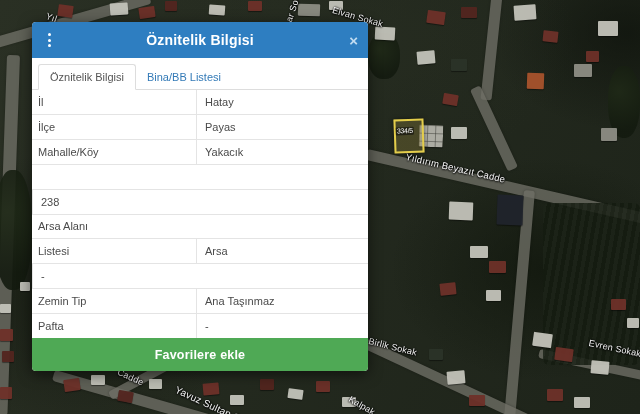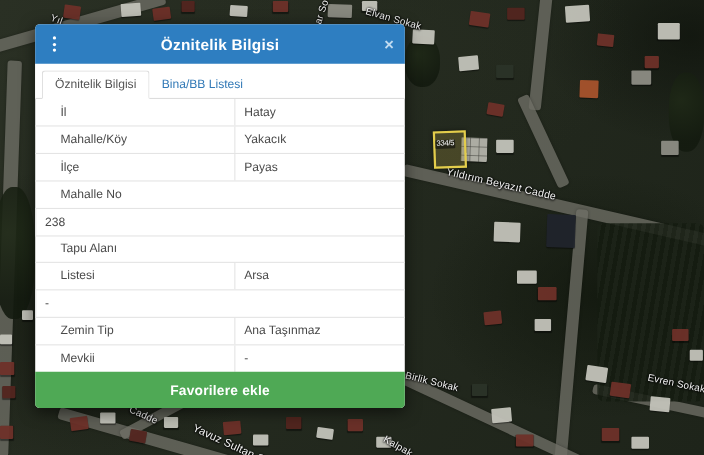--- a/index.html
+++ b/index.html
@@ -45,7 +45,7 @@
   .tab.link{color:#337ab7;}
   .attr-table{flex:1;display:flex;flex-direction:column;}
   .arow{flex:1;display:flex;align-items:stretch;border-bottom:1px solid #e4e4e4;font-size:11px;color:#4a4a4a;}
-  .acell-l{width:158px;display:flex;align-items:center;padding-left:23px;text-align:right;}
+  .acell-l{width:158px;display:flex;align-items:center;padding-left:6px;text-align:right;}
   .acell-v{flex:1;display:flex;align-items:center;padding-left:8px;border-left:1px solid #e4e4e4;}
   .fav-btn{flex:0 0 33px;background:#4fa955;color:#fff;font-size:12.5px;font-weight:600;
     display:flex;align-items:center;justify-content:center;border-radius:0 0 4px 4px;cursor:pointer;letter-spacing:.2px;}

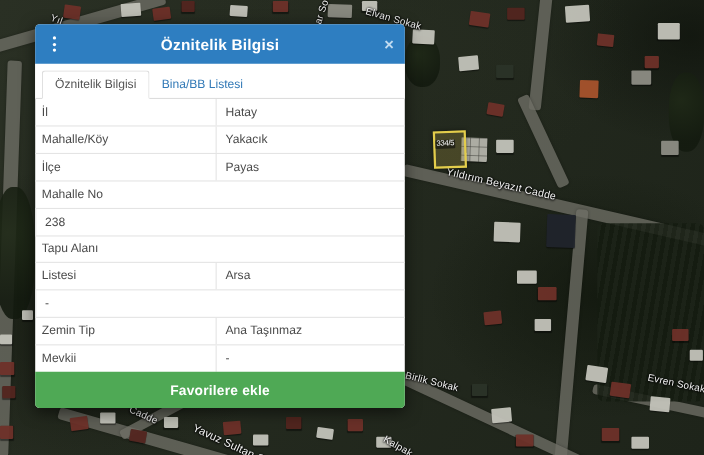--- a/index.html
+++ b/index.html
@@ -165,12 +165,12 @@
         <div class="acell-v">Hatay</div>
       </div>
       <div class="arow">
+        <div class="acell-l">İlçe</div>
+        <div class="acell-v">Payas</div>
+      </div>
+      <div class="arow">
         <div class="acell-l">Mahalle/Köy</div>
         <div class="acell-v">Yakacık</div>
-      </div>
-      <div class="arow">
-        <div class="acell-l">İlçe</div>
-        <div class="acell-v">Payas</div>
       </div>
       <div class="arow">
         <div class="acell-l">Mahalle No</div>

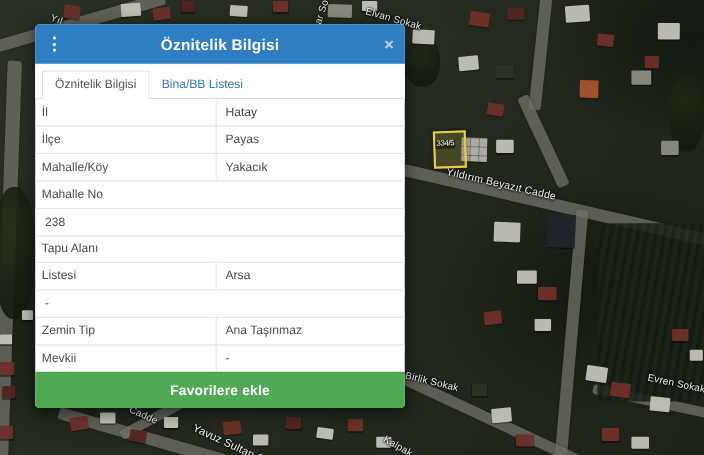--- a/index.html
+++ b/index.html
@@ -173,7 +173,6 @@
         <div class="acell-v">Yakacık</div>
       </div>
       <div class="arow">
-        <div class="acell-l">Mahalle No</div>
       </div>
       <div class="arow">
         <div class="acell-v">238</div>

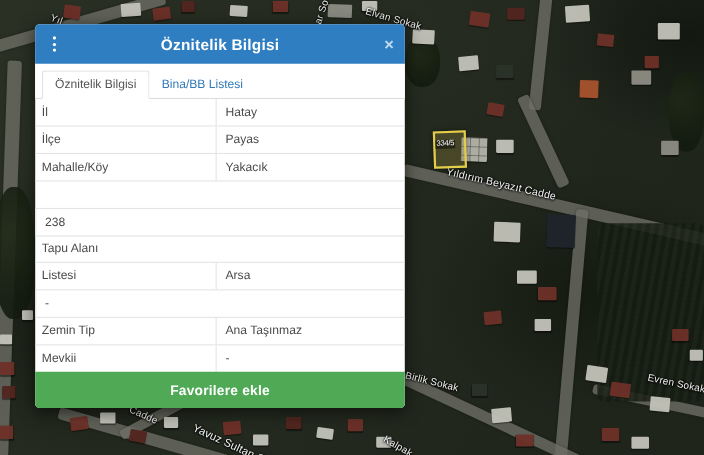--- a/index.html
+++ b/index.html
@@ -178,7 +178,7 @@
         <div class="acell-v">238</div>
       </div>
       <div class="arow">
-        <div class="acell-l">Tapu Alanı</div>
+        <div class="acell-l">Arsa Alanı</div>
       </div>
       <div class="arow">
         <div class="acell-l">Listesi</div>

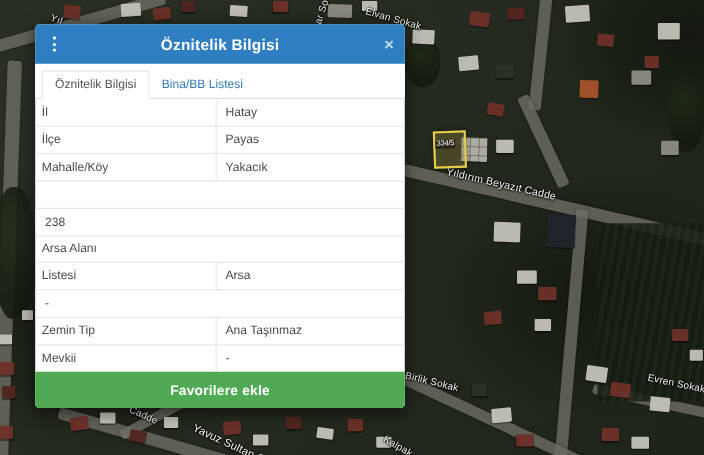--- a/index.html
+++ b/index.html
@@ -192,7 +192,7 @@
         <div class="acell-v">Ana Taşınmaz</div>
       </div>
       <div class="arow" style="border-bottom:none;">
-        <div class="acell-l">Mevkii</div>
+        <div class="acell-l">Pafta</div>
         <div class="acell-v">-</div>
       </div>
     </div>

